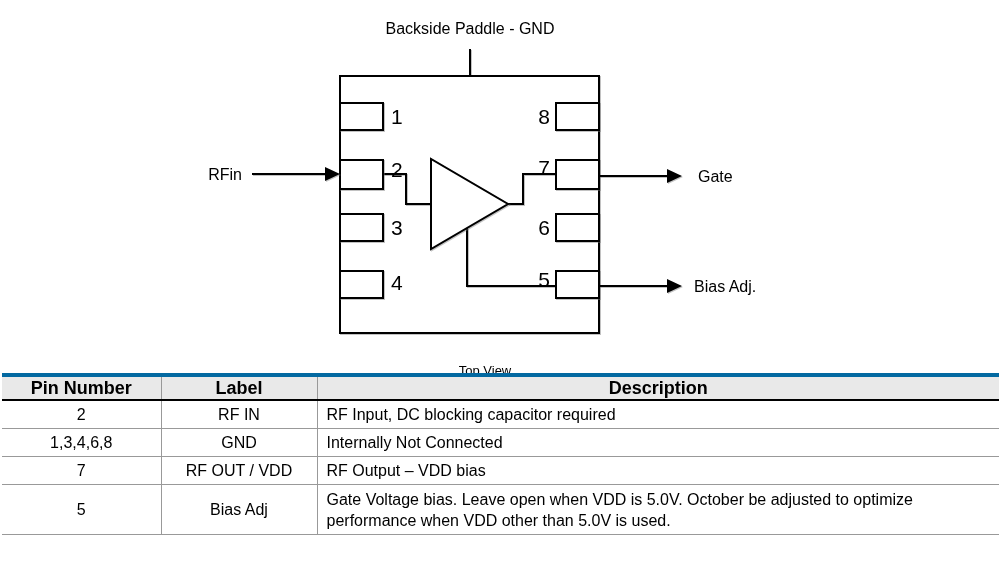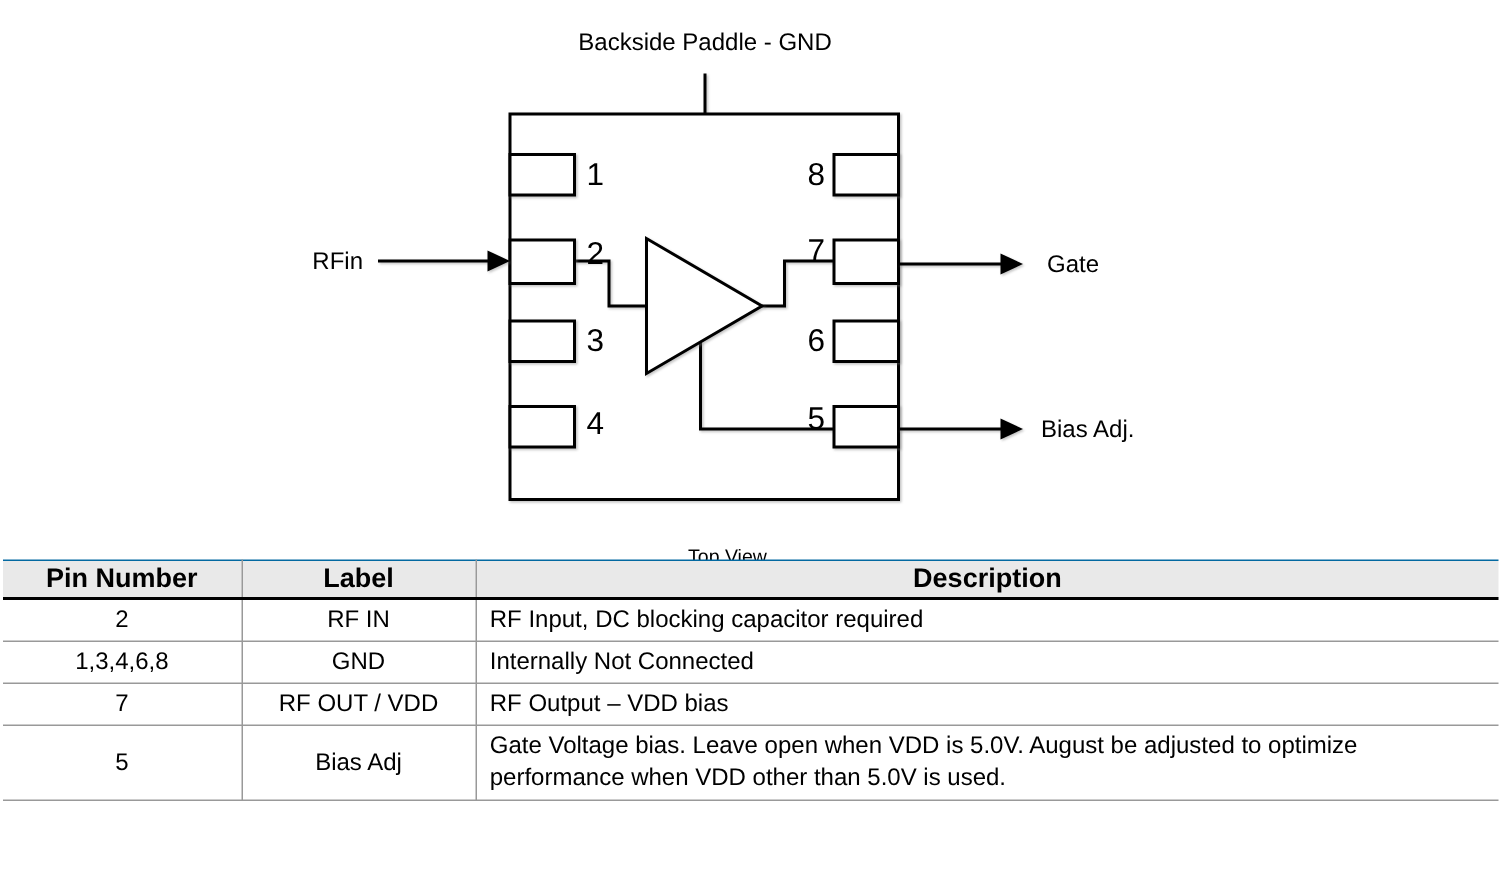--- a/index.html
+++ b/index.html
@@ -55,7 +55,7 @@
     font-weight: bold;
     font-size: 18px;
     height: 25px;
-    border-top: 1px solid #0369a1;
+    border-top: 4px solid #0369a1;
     border-bottom: 2px solid #000;
     text-align: center;
     vertical-align: middle;

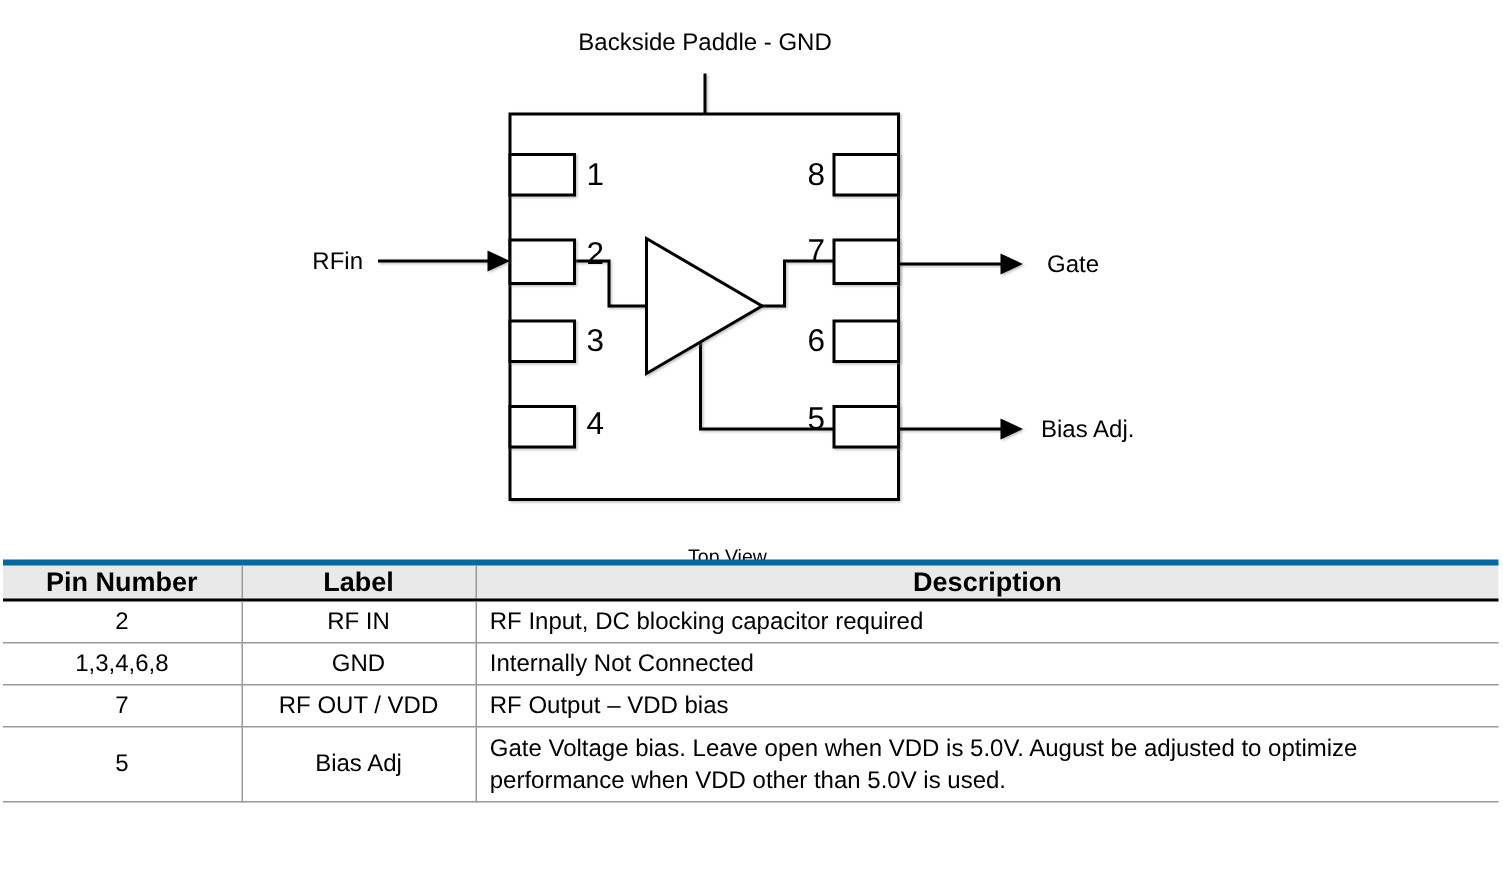--- a/index.html
+++ b/index.html
@@ -163,7 +163,7 @@
         <tr class="r4">
           <td class="pin-cell c-sep">5</td>
           <td class="label-cell c-sep">Bias Adj</td>
-          <td class="desc-cell">Gate Voltage bias. Leave open when VDD is 5.0V. August be adjusted to optimize performance when VDD other than 5.0V is used.</td>
+          <td class="desc-cell">Gate Voltage bias. Leave open when VDD is 5.0V. October be adjusted to optimize performance when VDD other than 5.0V is used.</td>
         </tr>
       </tbody>
     </table>

